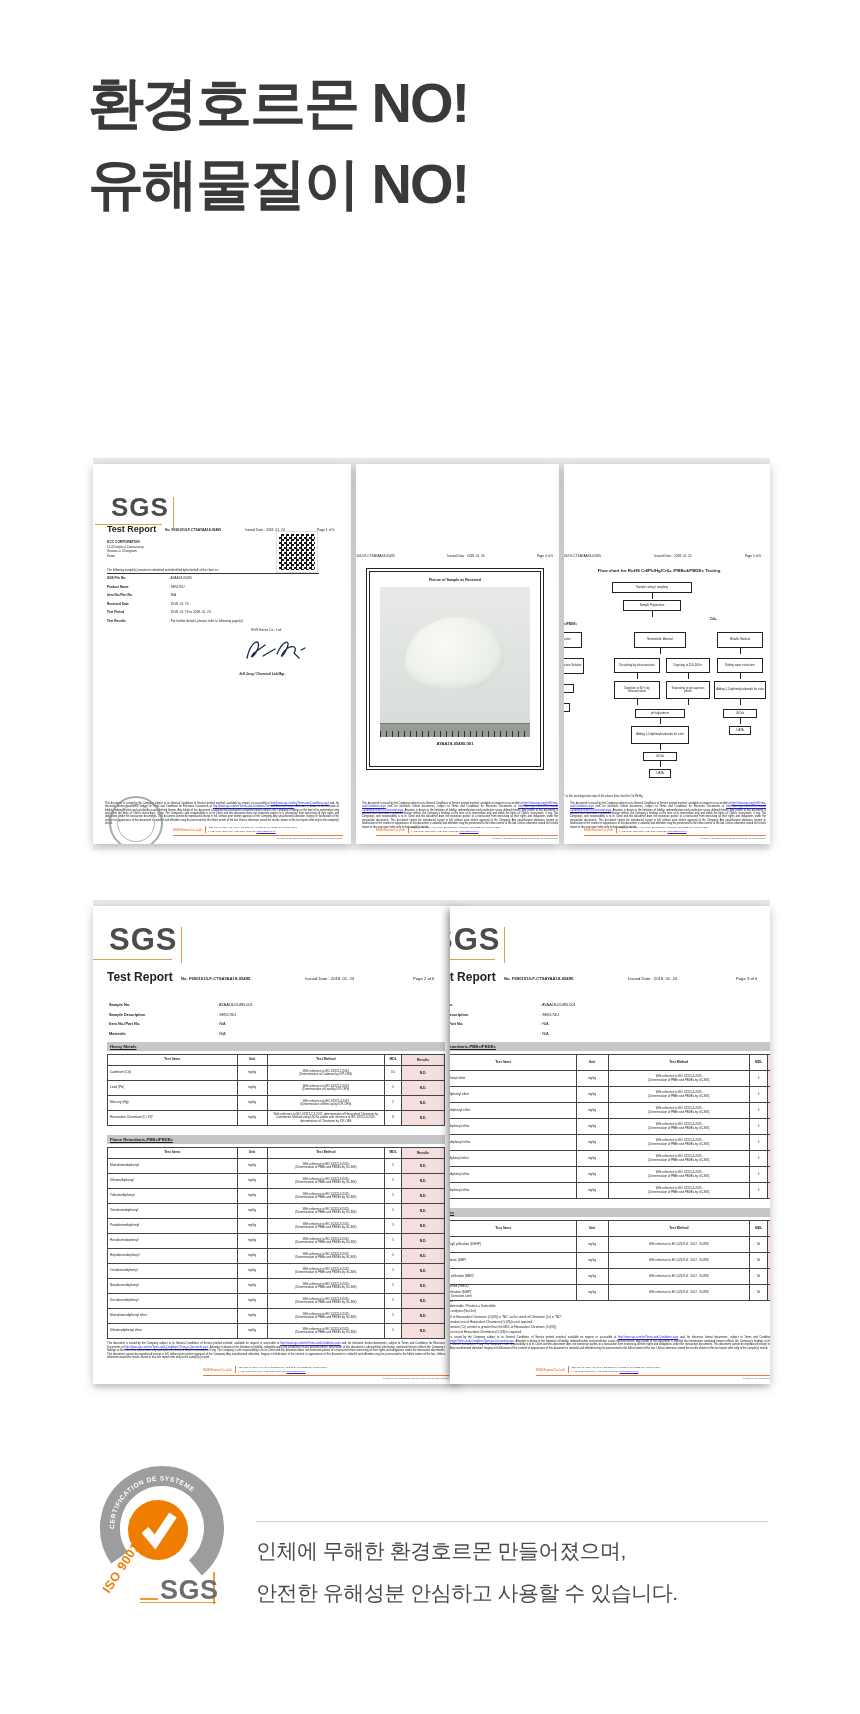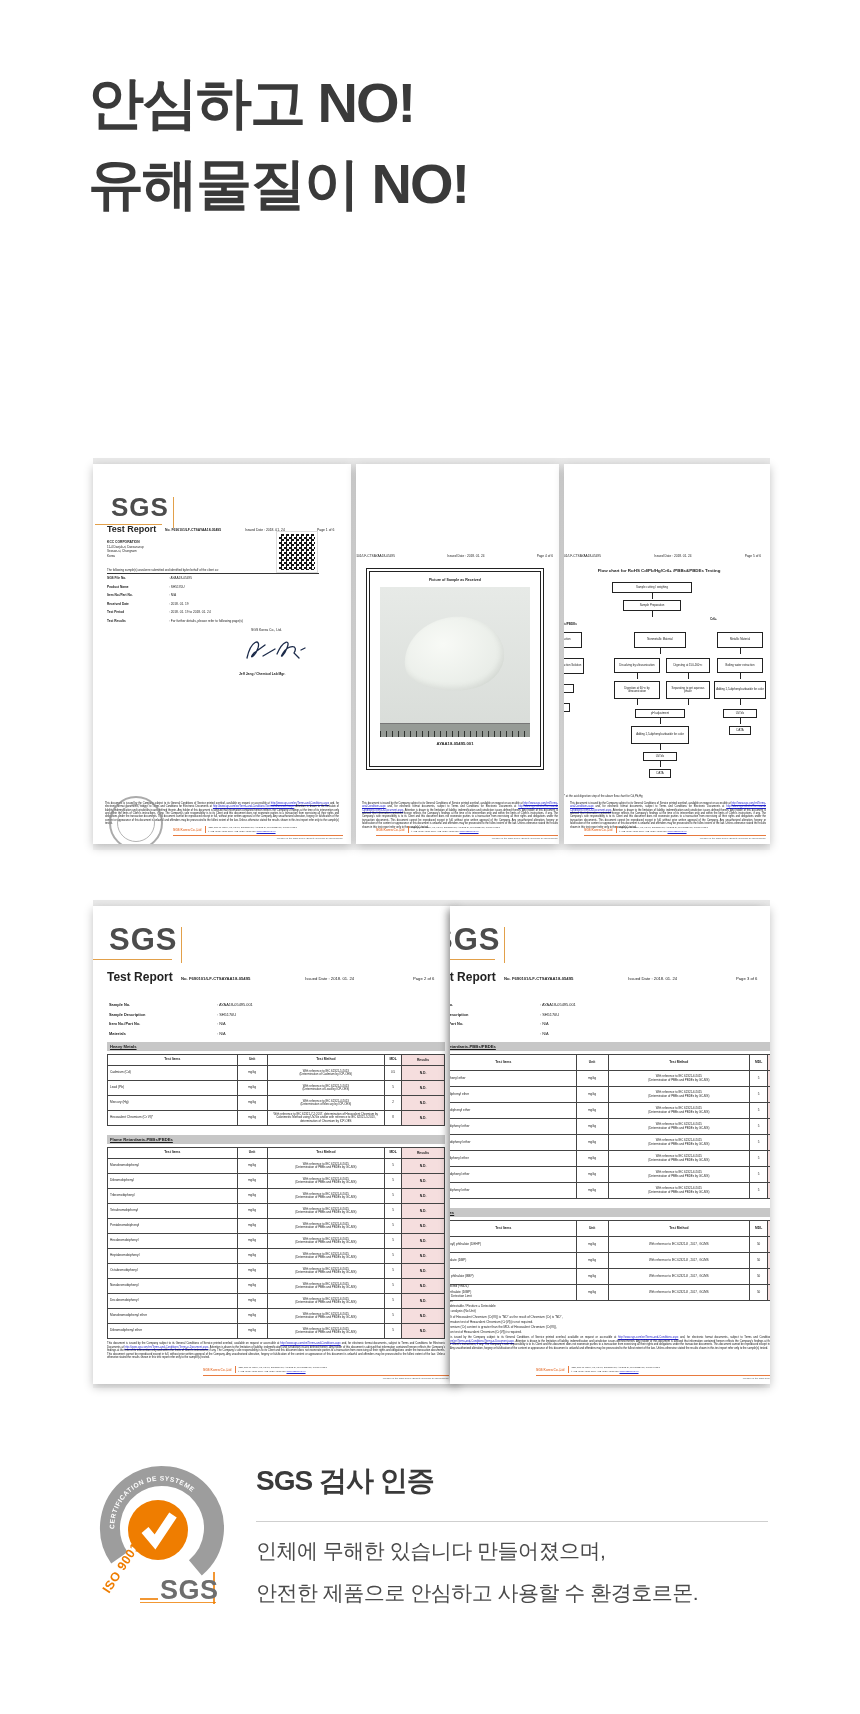--- a/index.html
+++ b/index.html
@@ -163,7 +163,7 @@
 
 <div id="canvas">
 
-  <h1 id="hero-title"><span>안심하고 NO!</span><br><span>유해물질이 NO!</span></h1>
+  <h1 id="hero-title"><span>환경호르몬 NO!</span><br><span>유해물질이 NO!</span></h1>
 
   <div id="group1" class="doc-group">
 

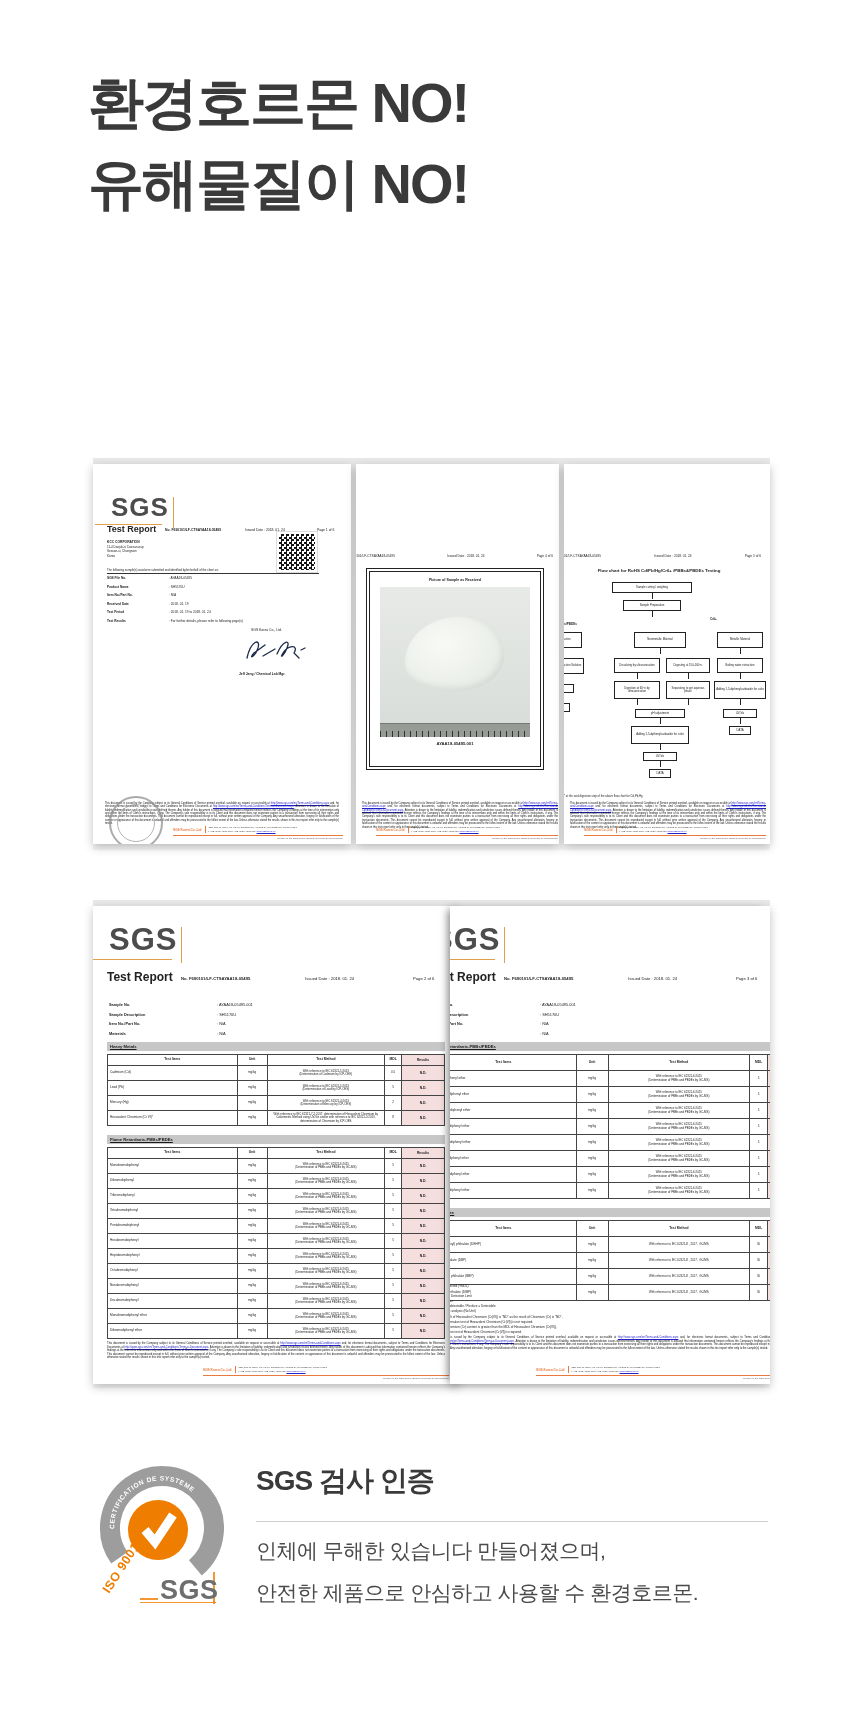--- a/index.html
+++ b/index.html
@@ -788,7 +788,6 @@
     <line x1="44" y1="144.5" x2="120" y2="144.5" stroke="#ef7d00" stroke-width="0.8"></line>
     <text x="64" y="141" font-size="27" font-weight="bold" fill="#6e6e6e" letter-spacing="0.5" font-family="Liberation Sans, sans-serif">SGS</text>
   </svg>
-  <h2 id="badge-heading">SGS 검사 인증</h2>
   <div id="badge-divider"></div>
   <p id="badge-body"><span>인체에 무해한 있습니다 만들어졌으며,</span><br><span>안전한 제품으로 안심하고 사용할 수 환경호르몬.</span></p>
 

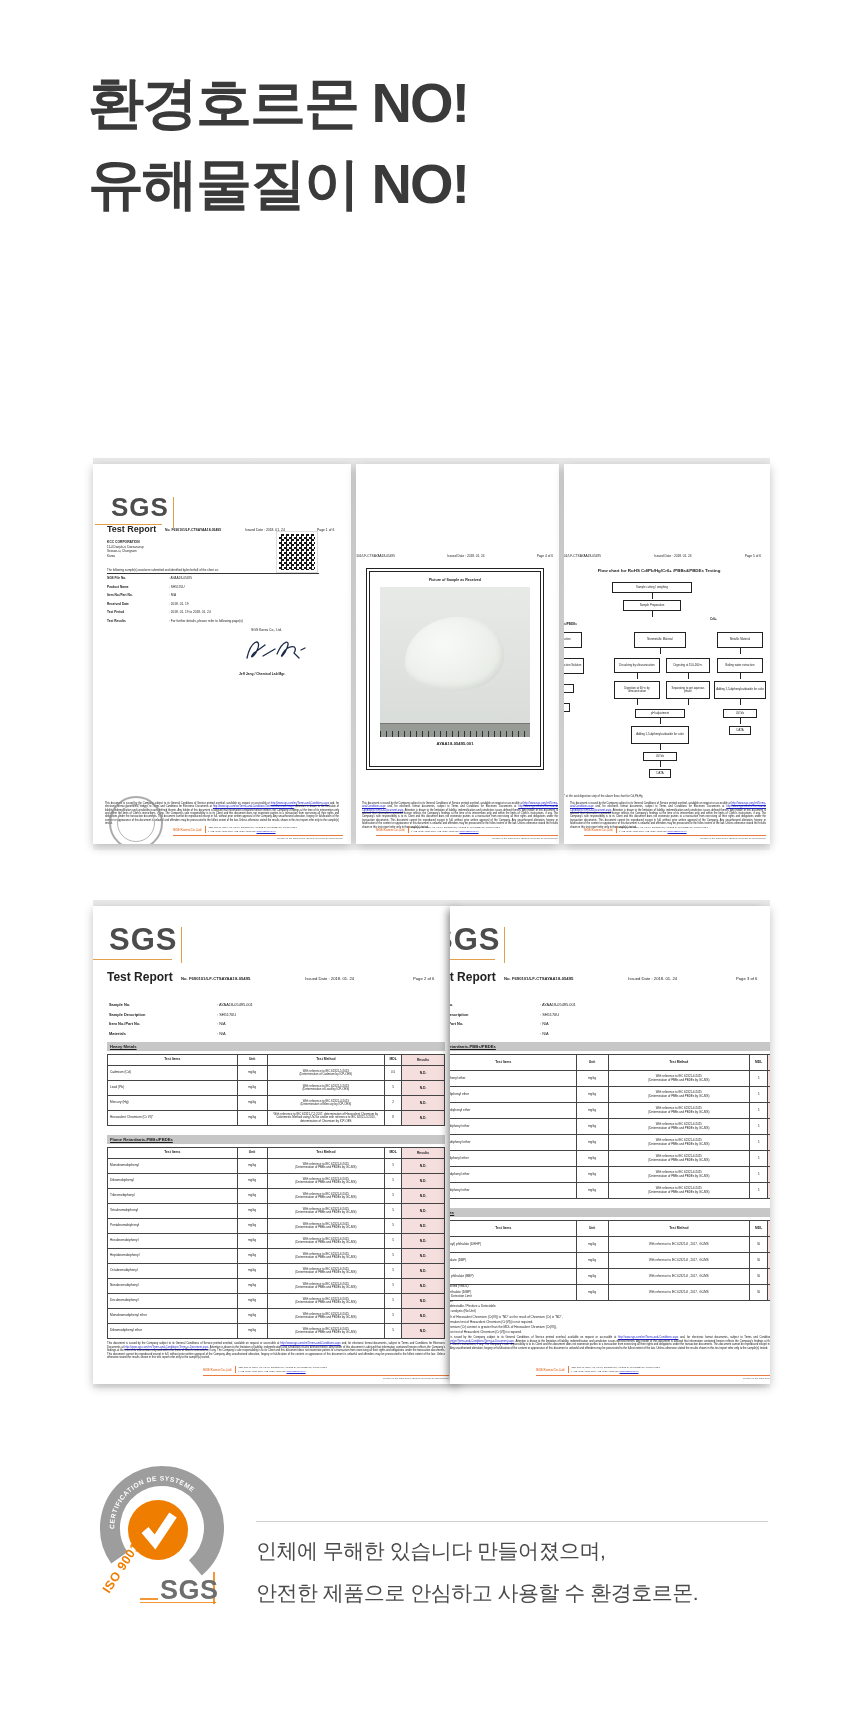--- a/index.html
+++ b/index.html
@@ -789,7 +789,7 @@
     <text x="64" y="141" font-size="27" font-weight="bold" fill="#6e6e6e" letter-spacing="0.5" font-family="Liberation Sans, sans-serif">SGS</text>
   </svg>
   <div id="badge-divider"></div>
-  <p id="badge-body"><span>인체에 무해한 있습니다 만들어졌으며,</span><br><span>안전한 제품으로 안심하고 사용할 수 환경호르몬.</span></p>
+  <p id="badge-body"><span>인체에 무해한 환경호르몬 만들어졌으며,</span><br><span>안전한 제품으로 안심하고 사용할 수 환경호르몬.</span></p>
 
 </div>
 

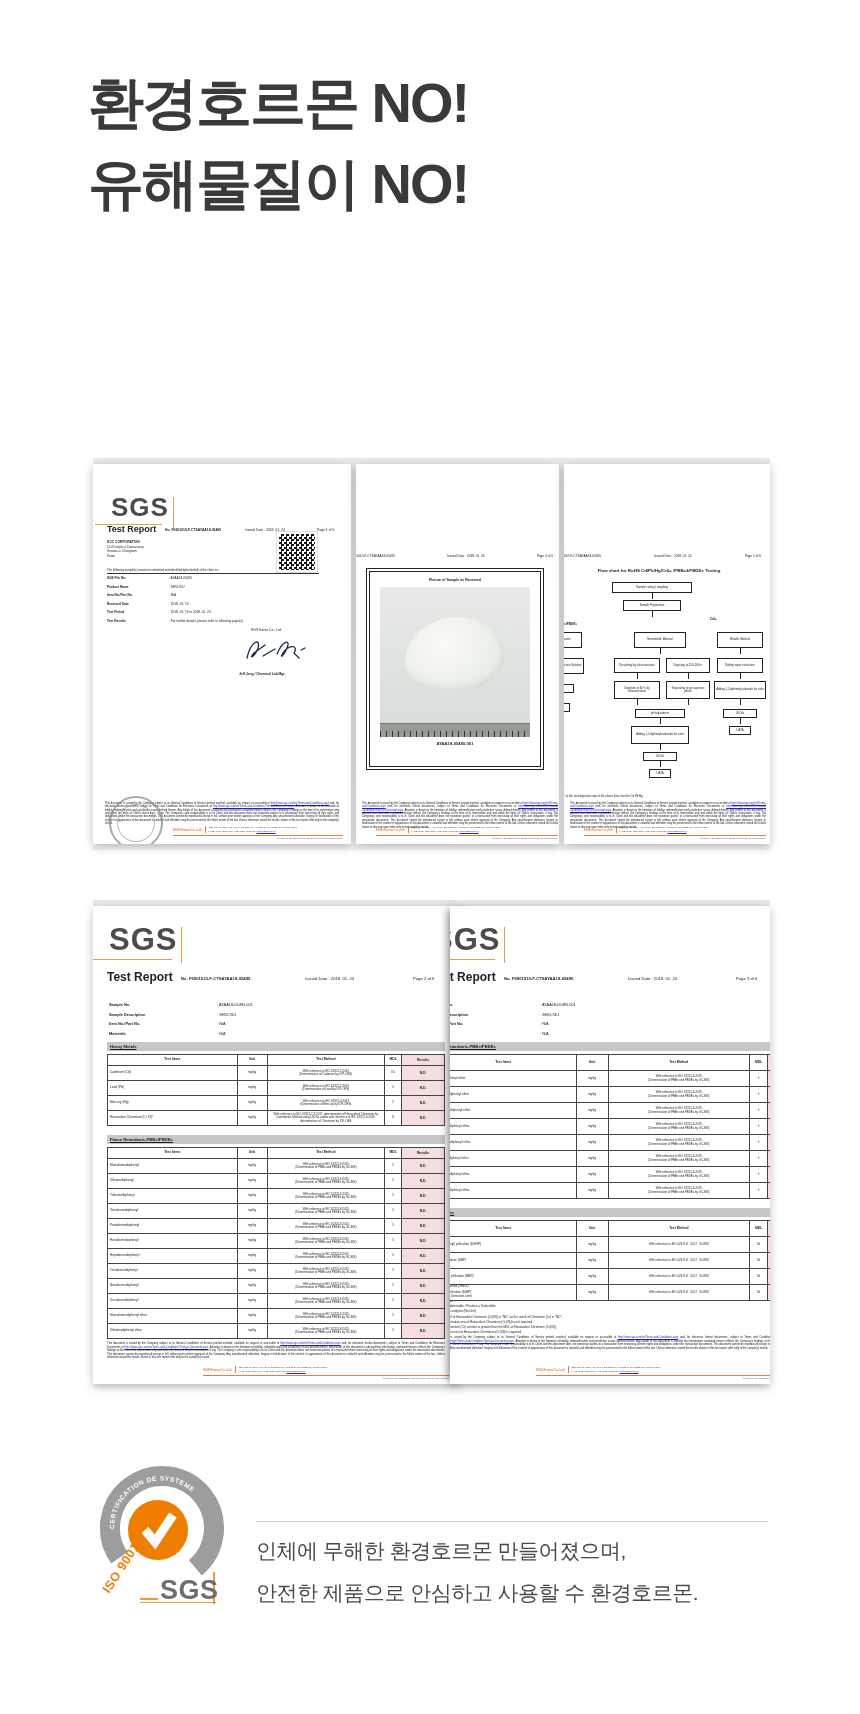--- a/index.html
+++ b/index.html
@@ -789,7 +789,7 @@
     <text x="64" y="141" font-size="27" font-weight="bold" fill="#6e6e6e" letter-spacing="0.5" font-family="Liberation Sans, sans-serif">SGS</text>
   </svg>
   <div id="badge-divider"></div>
-  <p id="badge-body"><span>인체에 무해한 환경호르몬 만들어졌으며,</span><br><span>안전한 제품으로 안심하고 사용할 수 환경호르몬.</span></p>
+  <p id="badge-body"><span>인체에 무해한 환경호르몬 만들어졌으며,</span><br><span>안전한 유해성분 안심하고 사용할 수 있습니다.</span></p>
 
 </div>
 

